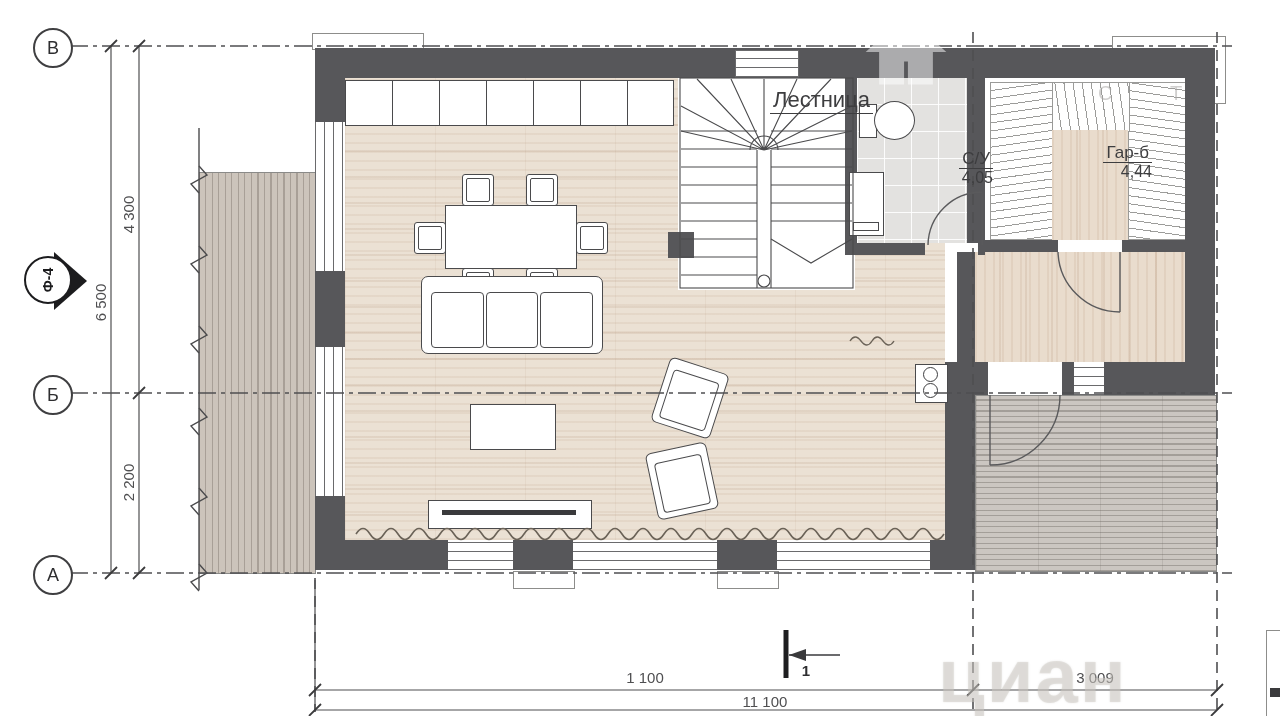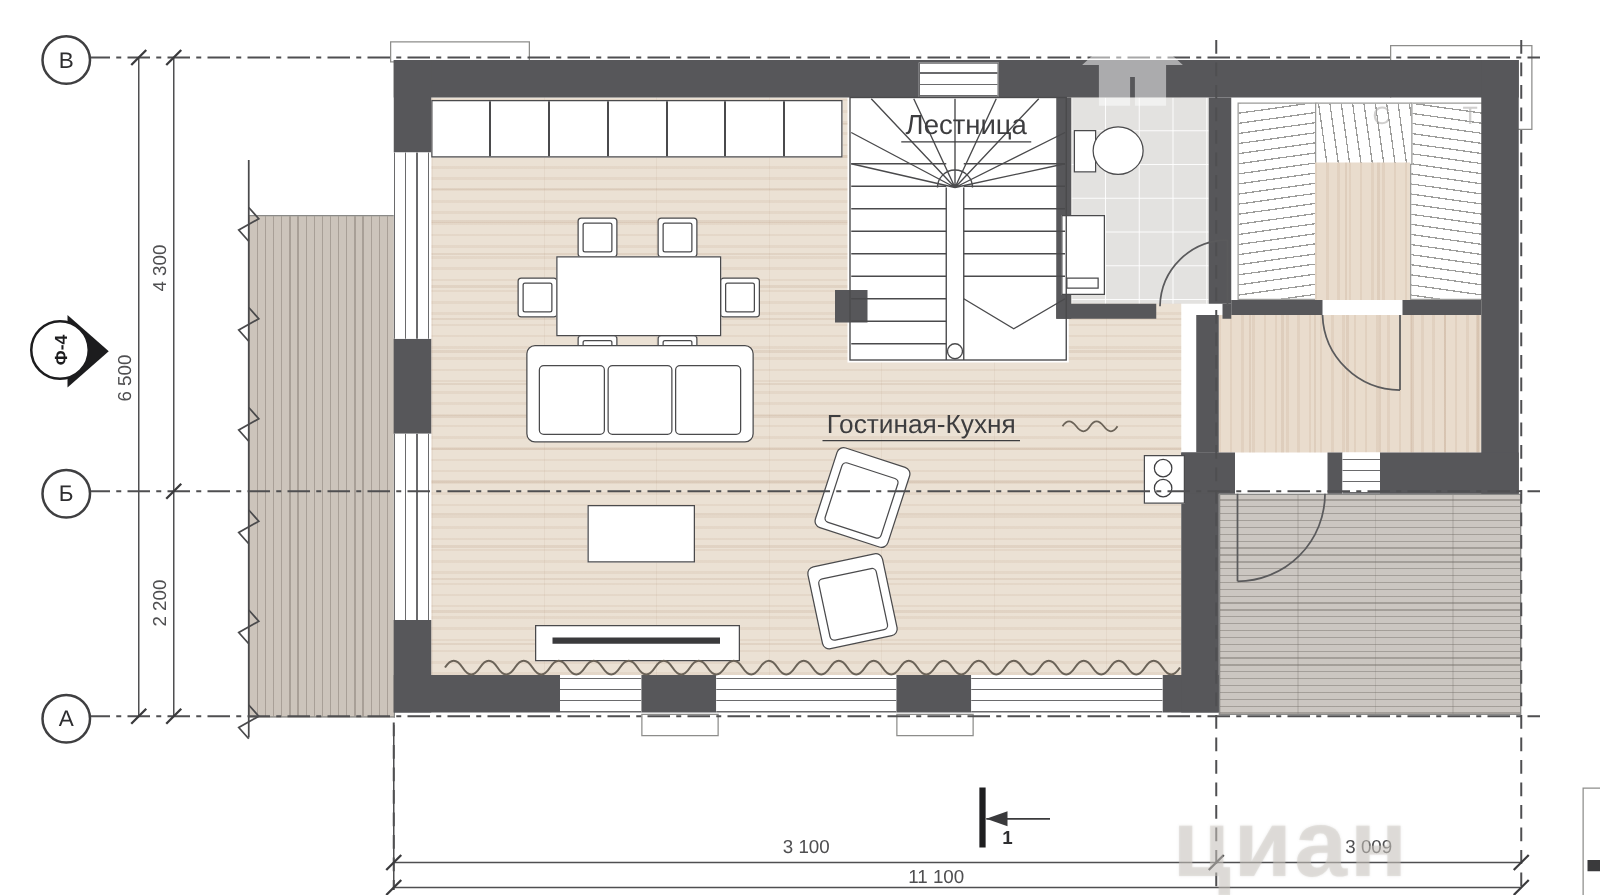--- a/index.html
+++ b/index.html
@@ -51,7 +51,7 @@
   .armchair>div{position:absolute;left:6px;top:10px;right:6px;bottom:5px;border:1.1px solid #4a4a4c;border-radius:4px;}
   .burner{position:absolute;z-index:4;width:13px;height:13px;border:1.3px solid #3e3e40;border-radius:50%;background:#fff;}
   
-  .room-label{position:absolute;z-index:5;text-align:center;color:#3d3d3f;line-height:1.12;}
+  .room-label{position:absolute;z-index:5;text-align:right;color:#3d3d3f;line-height:1.12;}
   .room-label .nm{display:inline-block;border-bottom:1.5px solid #3d3d3f;padding:0 3px 0;}
   .room-label .ar{display:block;}
   .dim{position:absolute;z-index:5;color:#4f4f51;font-size:15px;text-align:center;}

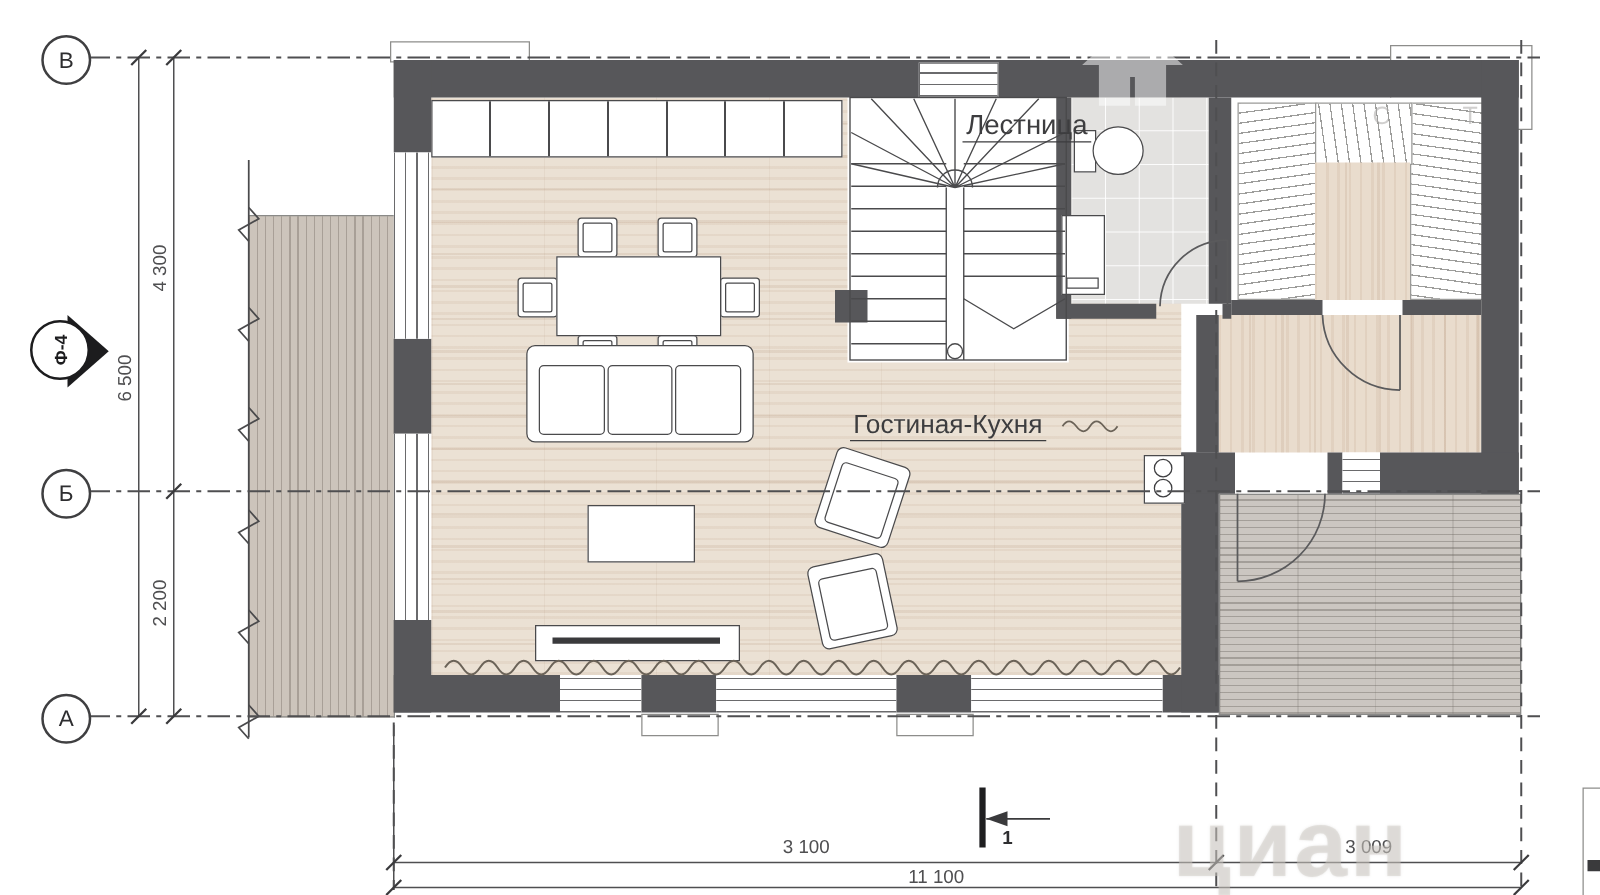--- a/index.html
+++ b/index.html
@@ -267,6 +267,10 @@
   <div class="room-label" style="left:673px;top:88px;width:200px;font-size:22px;">
     <span class="nm">Лестница</span>
   </div>
+  <div class="room-label" style="left:873px;top:149px;width:120px;font-size:17px;">
+    <span class="nm">С/У</span>
+    <span class="ar" style="font-size:16px;">4,05</span>
+  </div>
   <div class="room-label" style="left:637px;top:328px;width:200px;font-size:21px;">
     <span class="nm">Гостиная-Кухня</span>
   </div>

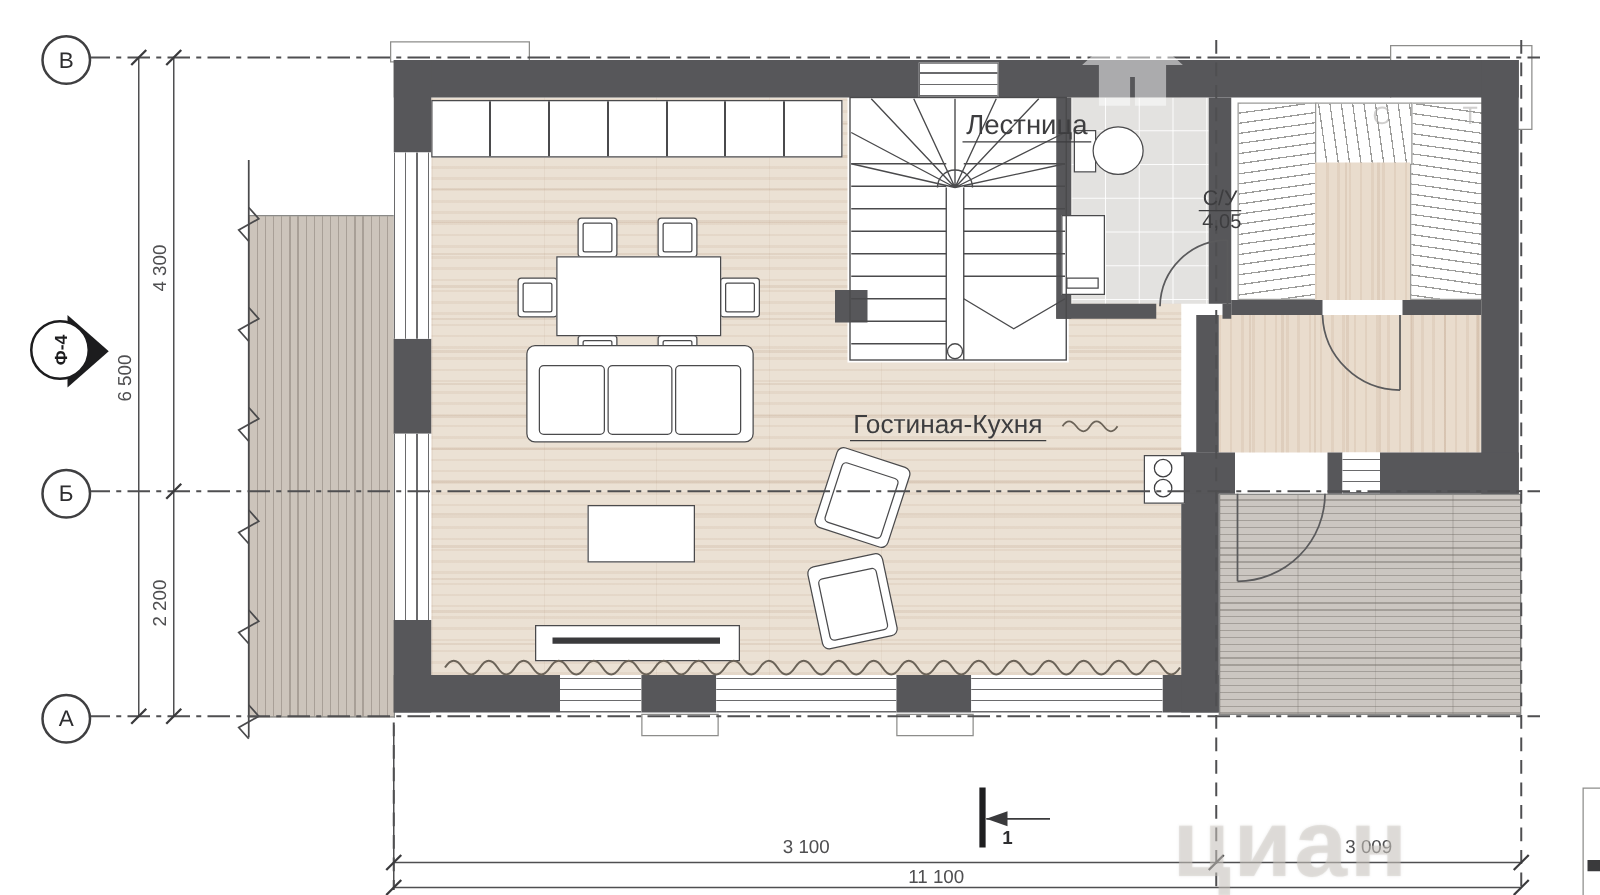--- a/index.html
+++ b/index.html
@@ -271,6 +271,10 @@
     <span class="nm">С/У</span>
     <span class="ar" style="font-size:16px;">4,05</span>
   </div>
+  <div class="room-label" style="left:1032px;top:143px;width:120px;font-size:17px;">
+    <span class="nm">Гар-б</span>
+    <span class="ar" style="font-size:16px;">4,44</span>
+  </div>
   <div class="room-label" style="left:637px;top:328px;width:200px;font-size:21px;">
     <span class="nm">Гостиная-Кухня</span>
   </div>

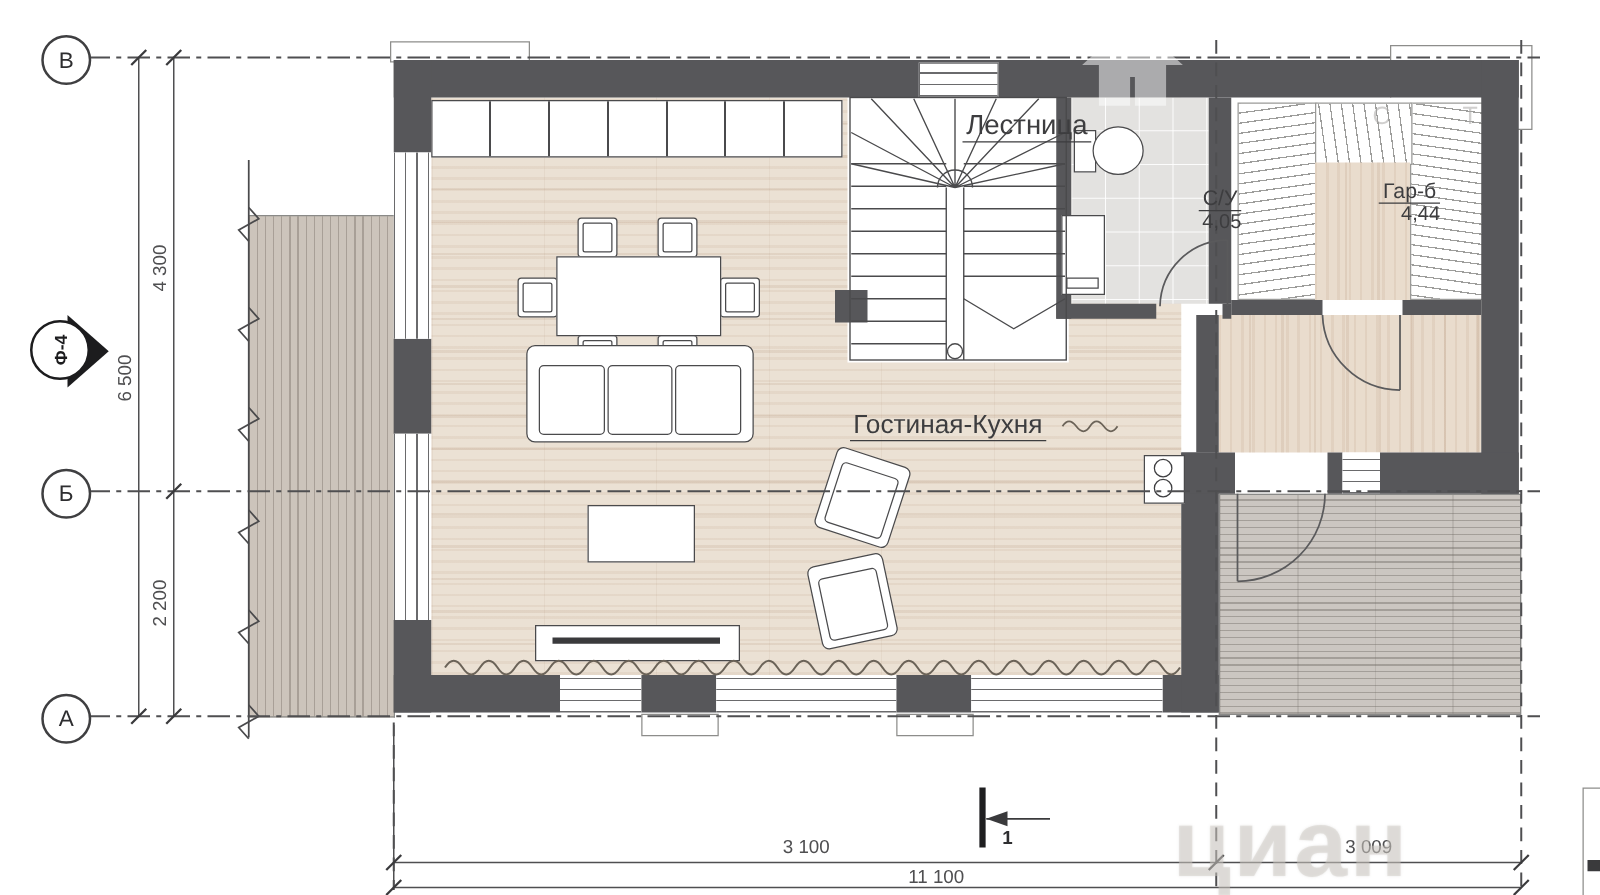--- a/index.html
+++ b/index.html
@@ -276,7 +276,6 @@
     <span class="ar" style="font-size:16px;">4,44</span>
   </div>
   <div class="room-label" style="left:637px;top:328px;width:200px;font-size:21px;">
-    <span class="nm">Гостиная-Кухня</span>
   </div>
 
   <div class="wm-top">

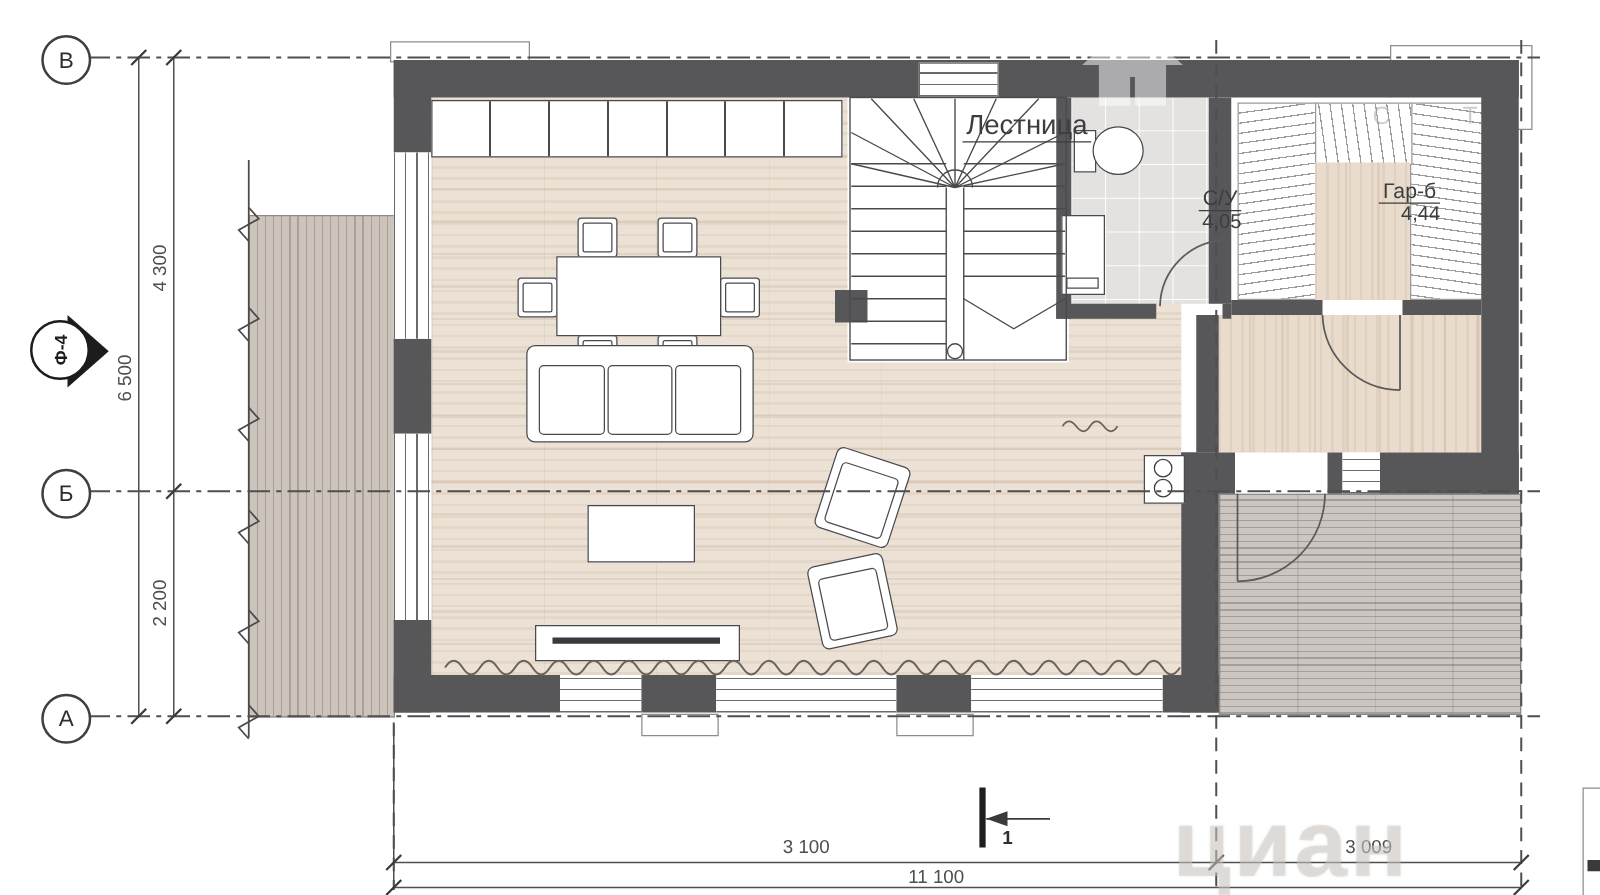--- a/index.html
+++ b/index.html
@@ -260,7 +260,7 @@
   <div class="dim rot" style="left:70px;top:294px;width:60px;">6 500</div>
   <div class="dim rot" style="left:98px;top:206px;width:60px;">4 300</div>
   <div class="dim rot" style="left:98px;top:474px;width:60px;">2 200</div>
-  <div class="dim" style="left:610px;top:669px;width:70px;">3 100</div>
+  <div class="dim" style="left:610px;top:669px;width:70px;">1 100</div>
   <div class="dim" style="left:1060px;top:669px;width:70px;">3 009</div>
   <div class="dim" style="left:709px;top:693px;width:80px;">11 100</div>
 

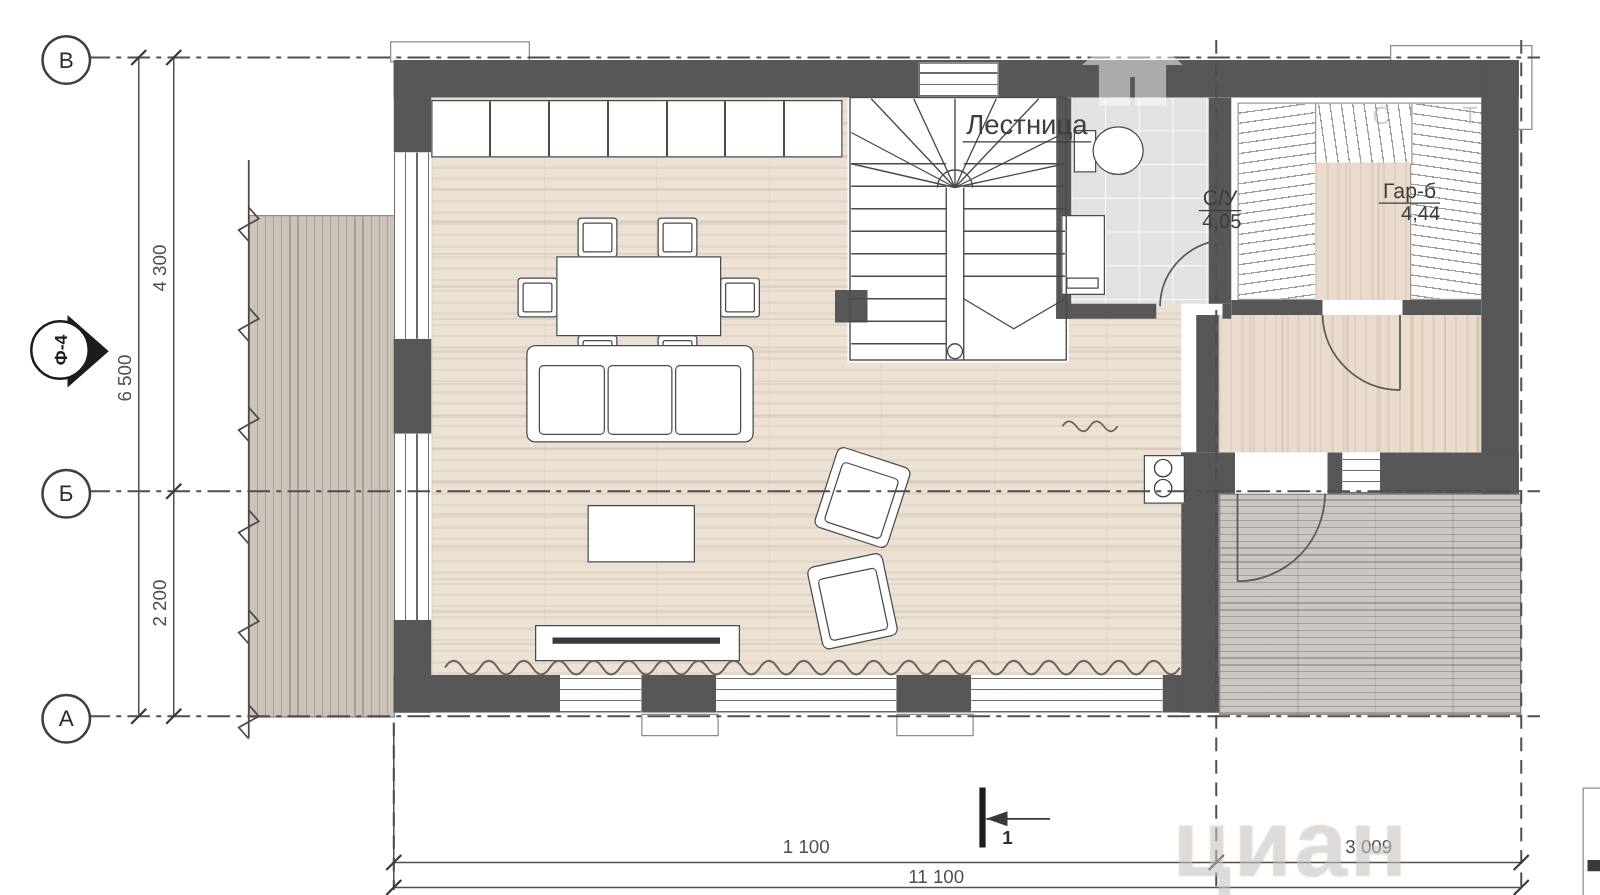--- a/index.html
+++ b/index.html
@@ -262,7 +262,7 @@
   <div class="dim rot" style="left:98px;top:474px;width:60px;">2 200</div>
   <div class="dim" style="left:610px;top:669px;width:70px;">1 100</div>
   <div class="dim" style="left:1060px;top:669px;width:70px;">3 009</div>
-  <div class="dim" style="left:709px;top:693px;width:80px;">11 100</div>
+  <div class="dim" style="left:725px;top:693px;width:80px;">11 100</div>
 
   <div class="room-label" style="left:673px;top:88px;width:200px;font-size:22px;">
     <span class="nm">Лестница</span>

